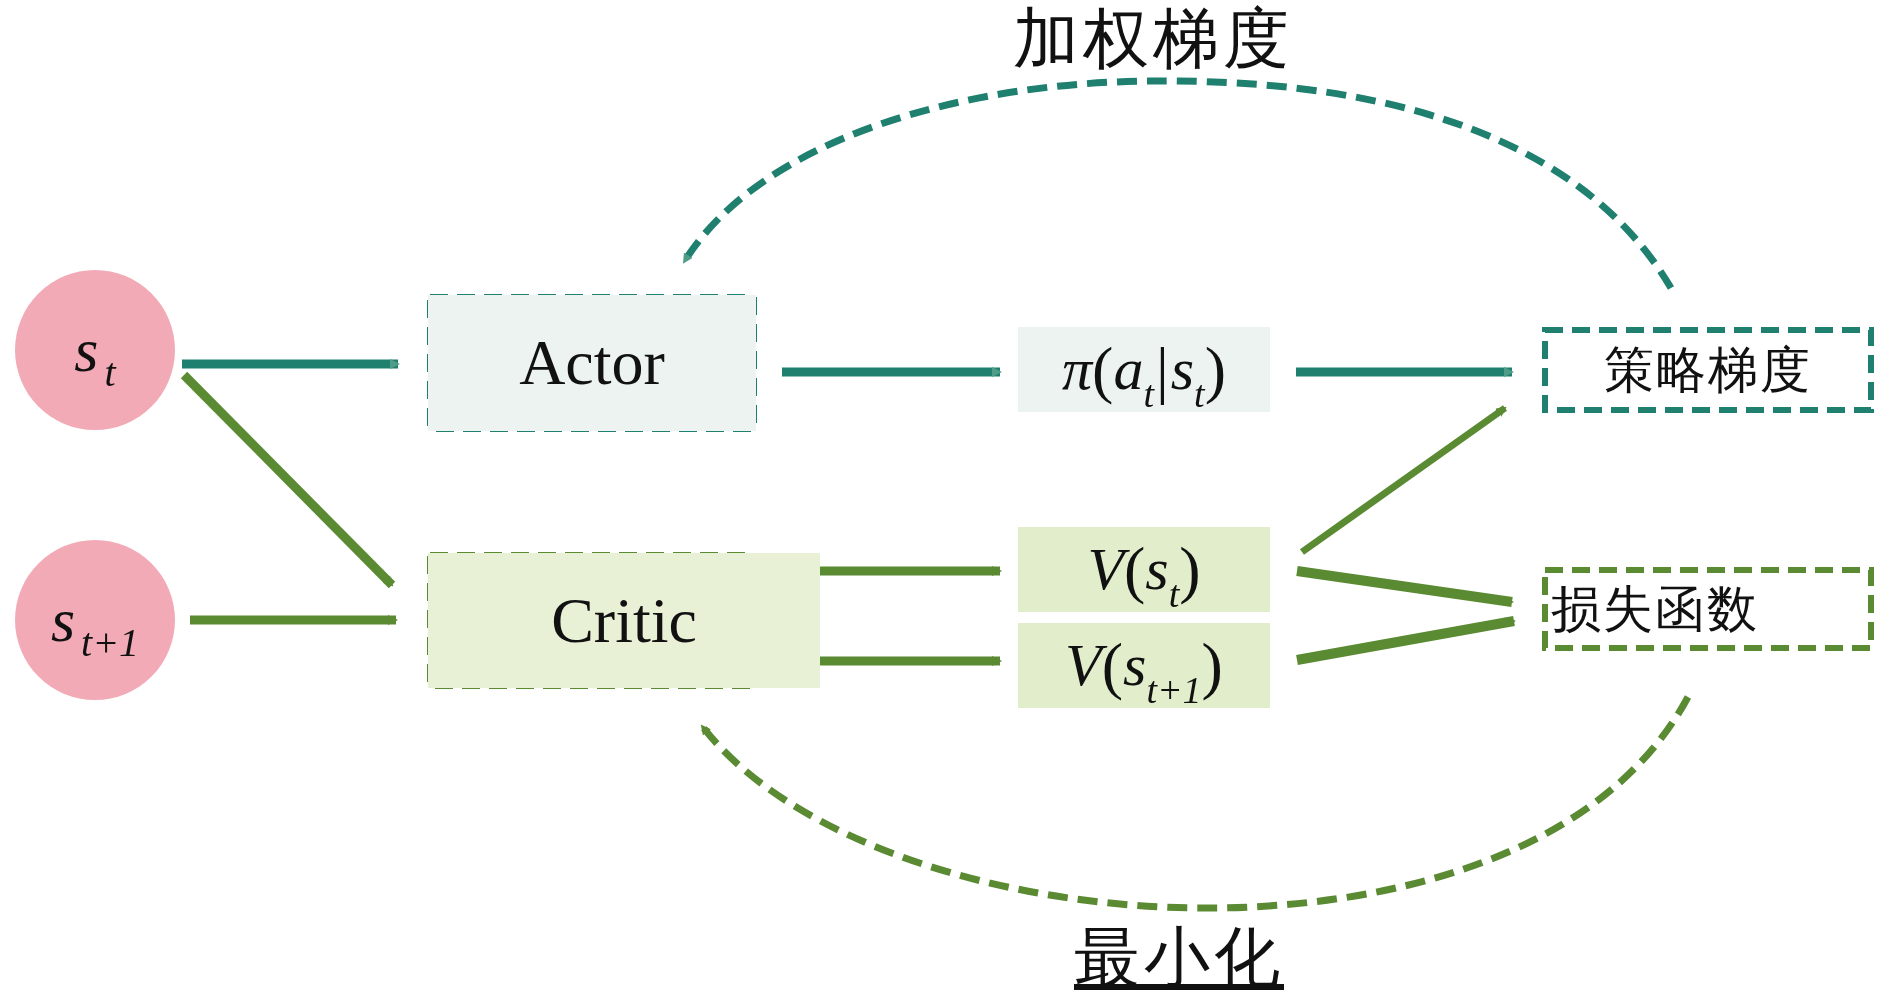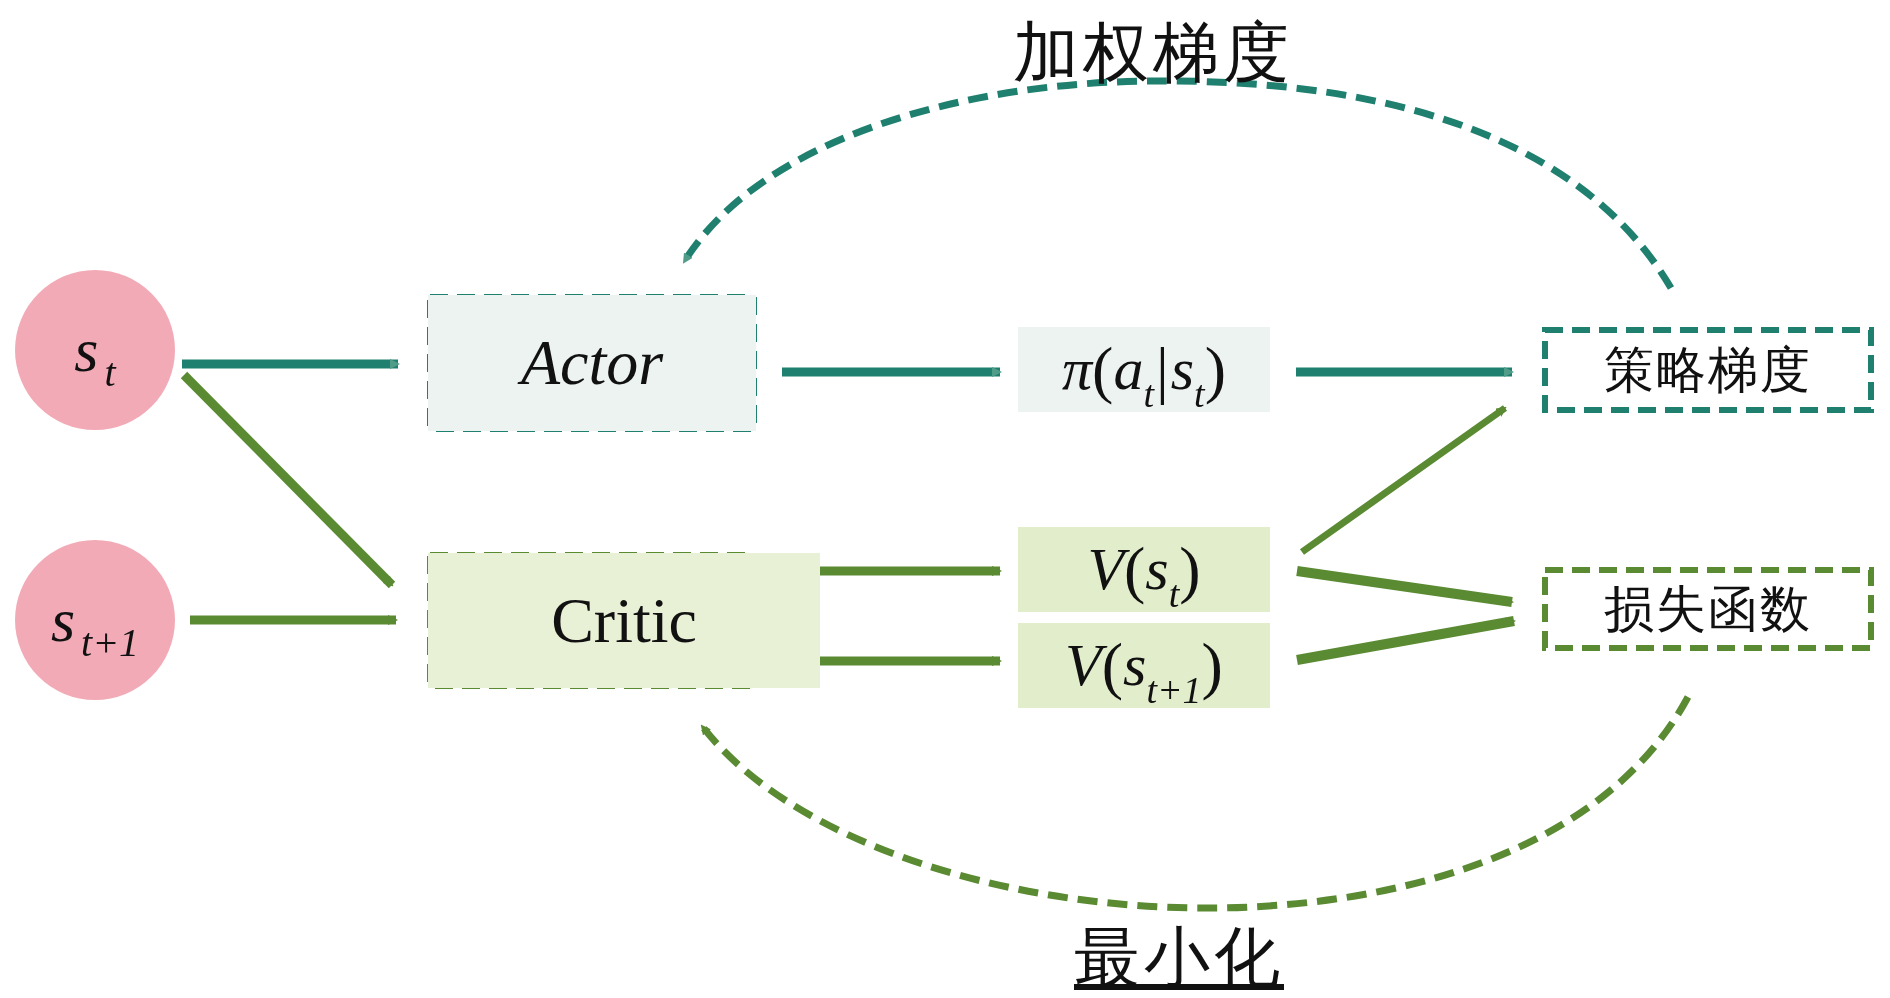--- a/index.html
+++ b/index.html
@@ -27,7 +27,7 @@
   .loss { left: 1543px; top: 568px; width: 330px; height: 82px; }
   .caption { position: absolute; font-family: "DejaVu Serif", "Liberation Serif", serif;
              font-size: 66px; letter-spacing: 4px; line-height: 1; }
-  .cap-top { left: 1013px; top: 20px; }
+  .cap-top { left: 1013px; top: 6px; }
   .cap-bottom { left: 1074px; top: 925px; text-decoration: underline; }
 </style>
 </head>

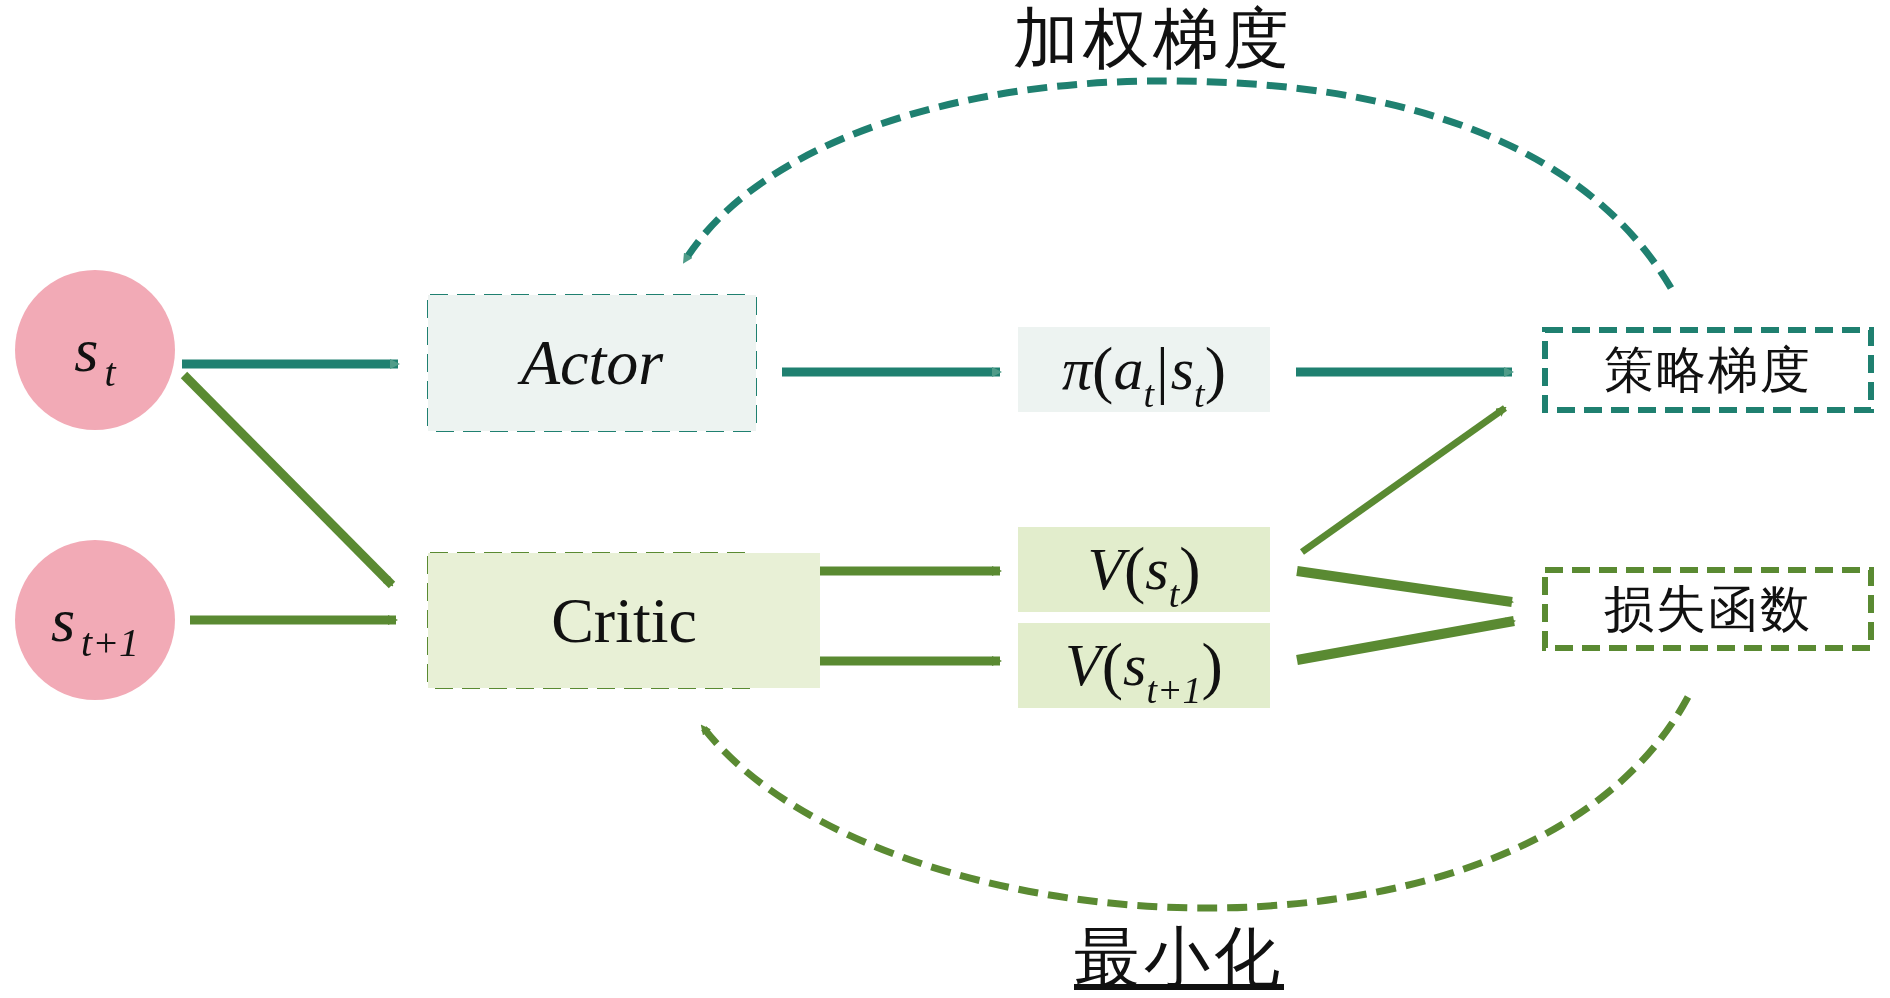--- a/index.html
+++ b/index.html
@@ -12,7 +12,7 @@
   .var { font-style: italic; font-size: 62px; line-height: 1; }
   .sub { font-style: italic; font-size: 40px; position: relative; top: 22px; margin-left: 6px; }
   .box-label { font-size: 64px; }
-  .actor { left: 428px; top: 295px; width: 328px; height: 136px; background: #edf3f1; font-style: italic; }
+  .actor { left: 428px; top: 295px; width: 328px; height: 136px; background: #edf3f1; }
   .critic { left: 428px; top: 553px; width: 392px; height: 135px; background: #e8f0d6; }
   .outbox { left: 1018px; width: 252px; height: 85px; font-size: 60px; }
   .pi { top: 327px; background: #edf3f1; }

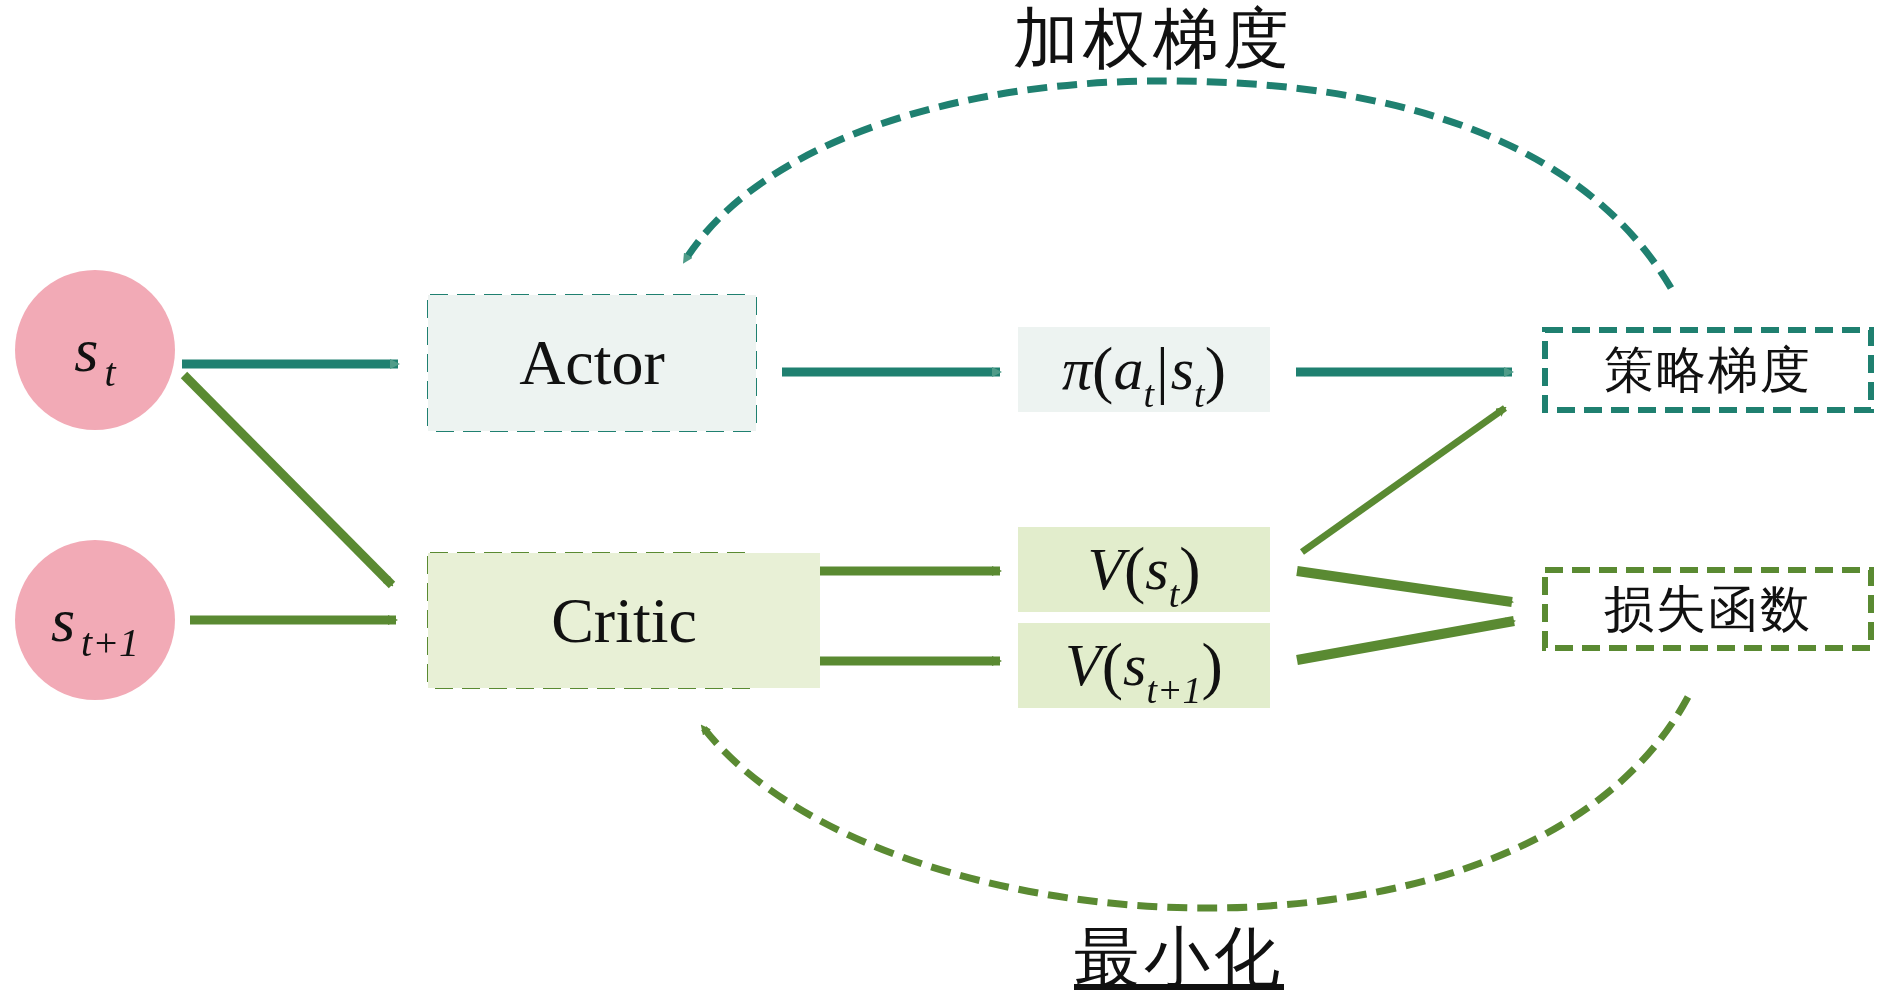--- a/index.html
+++ b/index.html
@@ -24,7 +24,7 @@
   .bar { font-style: normal; font-size: 64px; margin: 0 2px; }
   .cn { font-family: "DejaVu Serif", "Liberation Serif", serif; font-size: 50px; letter-spacing: 2px; }
   .policy { left: 1543px; top: 328px; width: 330px; height: 84px; }
-  .loss { left: 1543px; top: 568px; width: 330px; height: 82px; }
+  .loss { left: 1490px; top: 568px; width: 330px; height: 82px; }
   .caption { position: absolute; font-family: "DejaVu Serif", "Liberation Serif", serif;
              font-size: 66px; letter-spacing: 4px; line-height: 1; }
   .cap-top { left: 1013px; top: 6px; }

